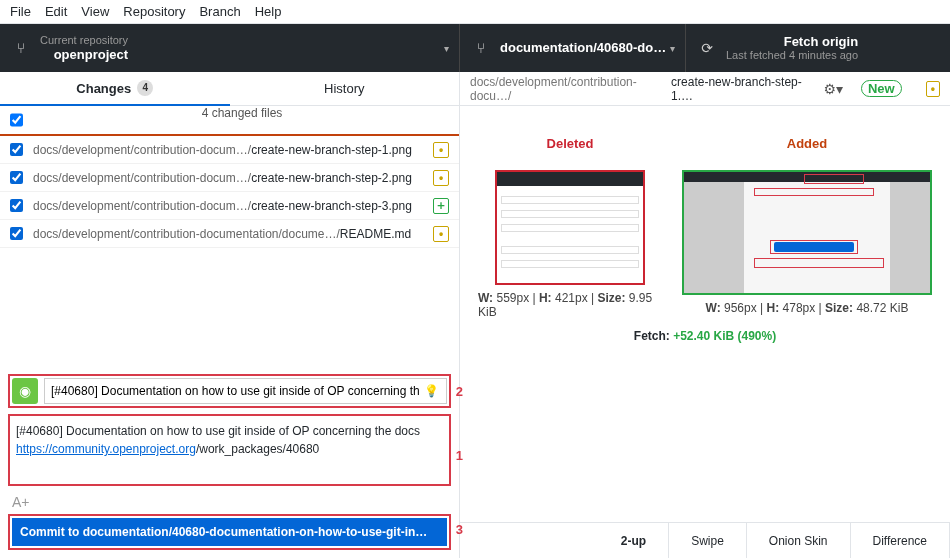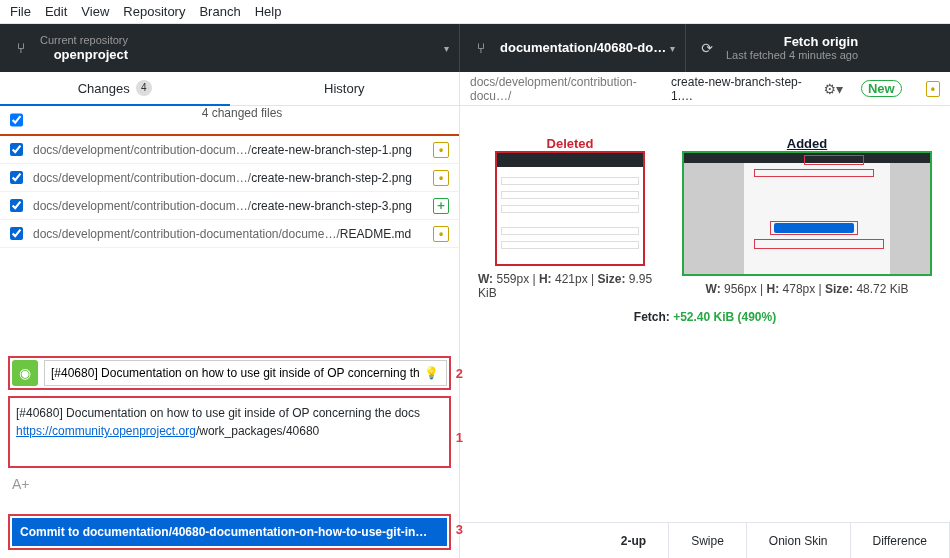--- a/index.html
+++ b/index.html
@@ -20,7 +20,7 @@
   .left { width: 460px; display:flex; flex-direction:column; border-right:1px solid #e1e4e8; }
   .tabs { display:flex; height:34px; }
   .tab { flex:1; display:flex; align-items:center; justify-content:center; font-size:13px; border-bottom:1px solid #e1e4e8; cursor:default; }
-  .tab.active { border-bottom:2px solid #0366d6; font-weight:400; }
+  .tab.active { border-bottom:2px solid #0366d6; font-weight:700; }
   .badge { display:inline-block; min-width:16px; height:16px; border-radius:8px; background:#ddd; color:#333; font-size:10px; line-height:16px; text-align:center; margin-left:6px; padding:0 4px;}
   .files-header { display:flex; height:30px; padding:0 10px; border-bottom:2px solid #c2410c; font-size:12px;}
   .files-header input { margin-right:12px; }

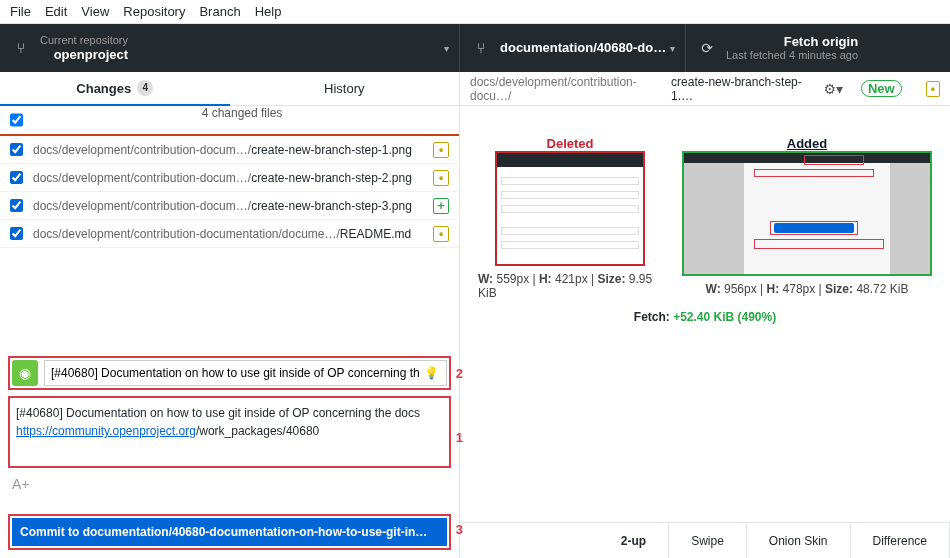--- a/index.html
+++ b/index.html
@@ -52,7 +52,7 @@
   .diff-body { flex:1; padding:30px 18px 10px; display:flex; flex-direction:column; align-items:center;}
   .compare { display:flex; gap:20px; width:100%; justify-content:center;}
   .imgcol { display:flex; flex-direction:column; align-items:center; }
-  .imgcol h4 { font-size:13px; font-weight:600; margin-bottom:0;}
+  .imgcol h4 { font-size:13px; font-weight:600; margin-bottom:19px;}
   .imgcol.del h4 { color:#cb2431; }
   .imgcol.add h4 { color:#0f172a;text-decoration:underline; }
   .thumb { border:2px solid; width:160px; height:120px; background:#f6f8fa; position:relative; overflow:hidden;}

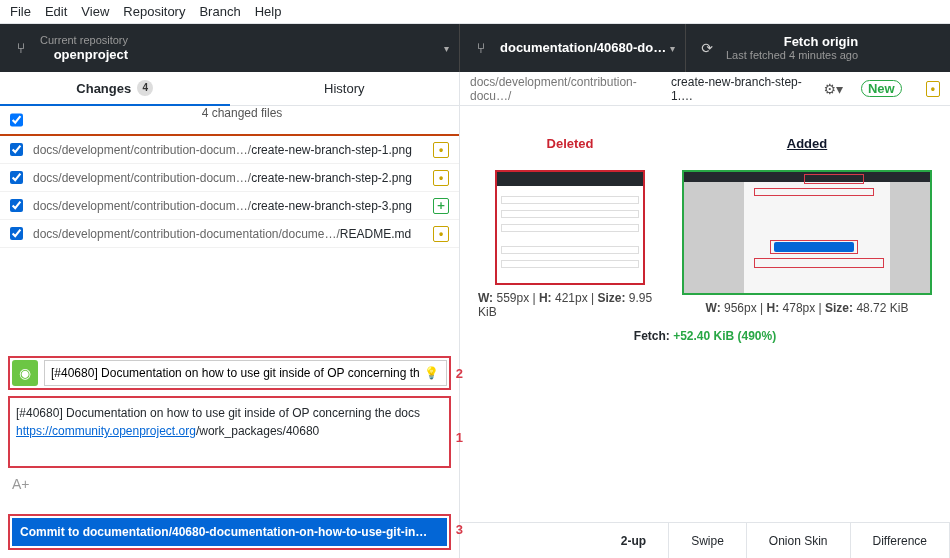--- a/index.html
+++ b/index.html
@@ -54,7 +54,7 @@
   .imgcol { display:flex; flex-direction:column; align-items:center; }
   .imgcol h4 { font-size:13px; font-weight:600; margin-bottom:19px;}
   .imgcol.del h4 { color:#cb2431; }
-  .imgcol.add h4 { color:#0f172a;text-decoration:underline; }
+  .imgcol.add h4 { color:#c2410c; }
   .thumb { border:2px solid; width:160px; height:120px; background:#f6f8fa; position:relative; overflow:hidden;}
   .imgcol.del .thumb { border-color:#cb2431; width:150px; height:115px;}
   .imgcol.add .thumb { border-color:#28a745; width:250px; height:125px;}

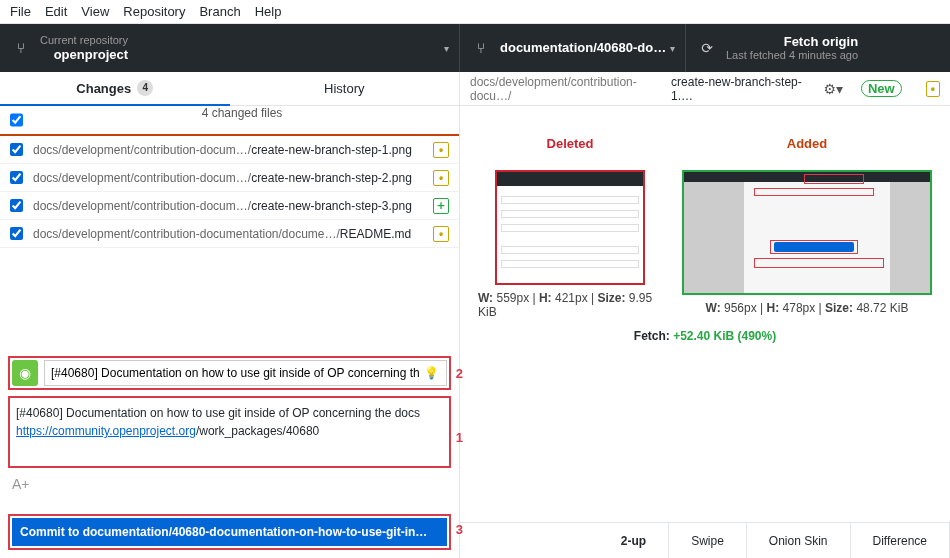--- a/index.html
+++ b/index.html
@@ -42,7 +42,7 @@
   .desc-box { border:2px solid #d73a49; margin-top:6px; padding:6px 6px 26px 6px; position:relative; font-size:12px; line-height:1.5;}
   .desc-box a { color:#0366d6; text-decoration:underline; }
   .coauthor { margin-top:6px; color:#999; font-size:14px; padding:2px 4px;}
-  .commit-btn-wrap { border:2px solid #d73a49; margin-top:20px; position:relative; padding:2px;}
+  .commit-btn-wrap { border:2px solid #d73a49; margin-top:2px; position:relative; padding:2px;}
   .commit-btn { width:100%; height:28px; background:#0366d6; color:#fff; border:none; font-size:12px; font-weight:600; white-space:nowrap; overflow:hidden; text-overflow:ellipsis; padding:0 8px; text-align:left;}
   .right { flex:1; display:flex; flex-direction:column; }
   .breadcrumb { display:flex; align-items:center; height:34px; padding:0 10px; border-bottom:1px solid #e1e4e8; font-size:12px; gap:18px;}

